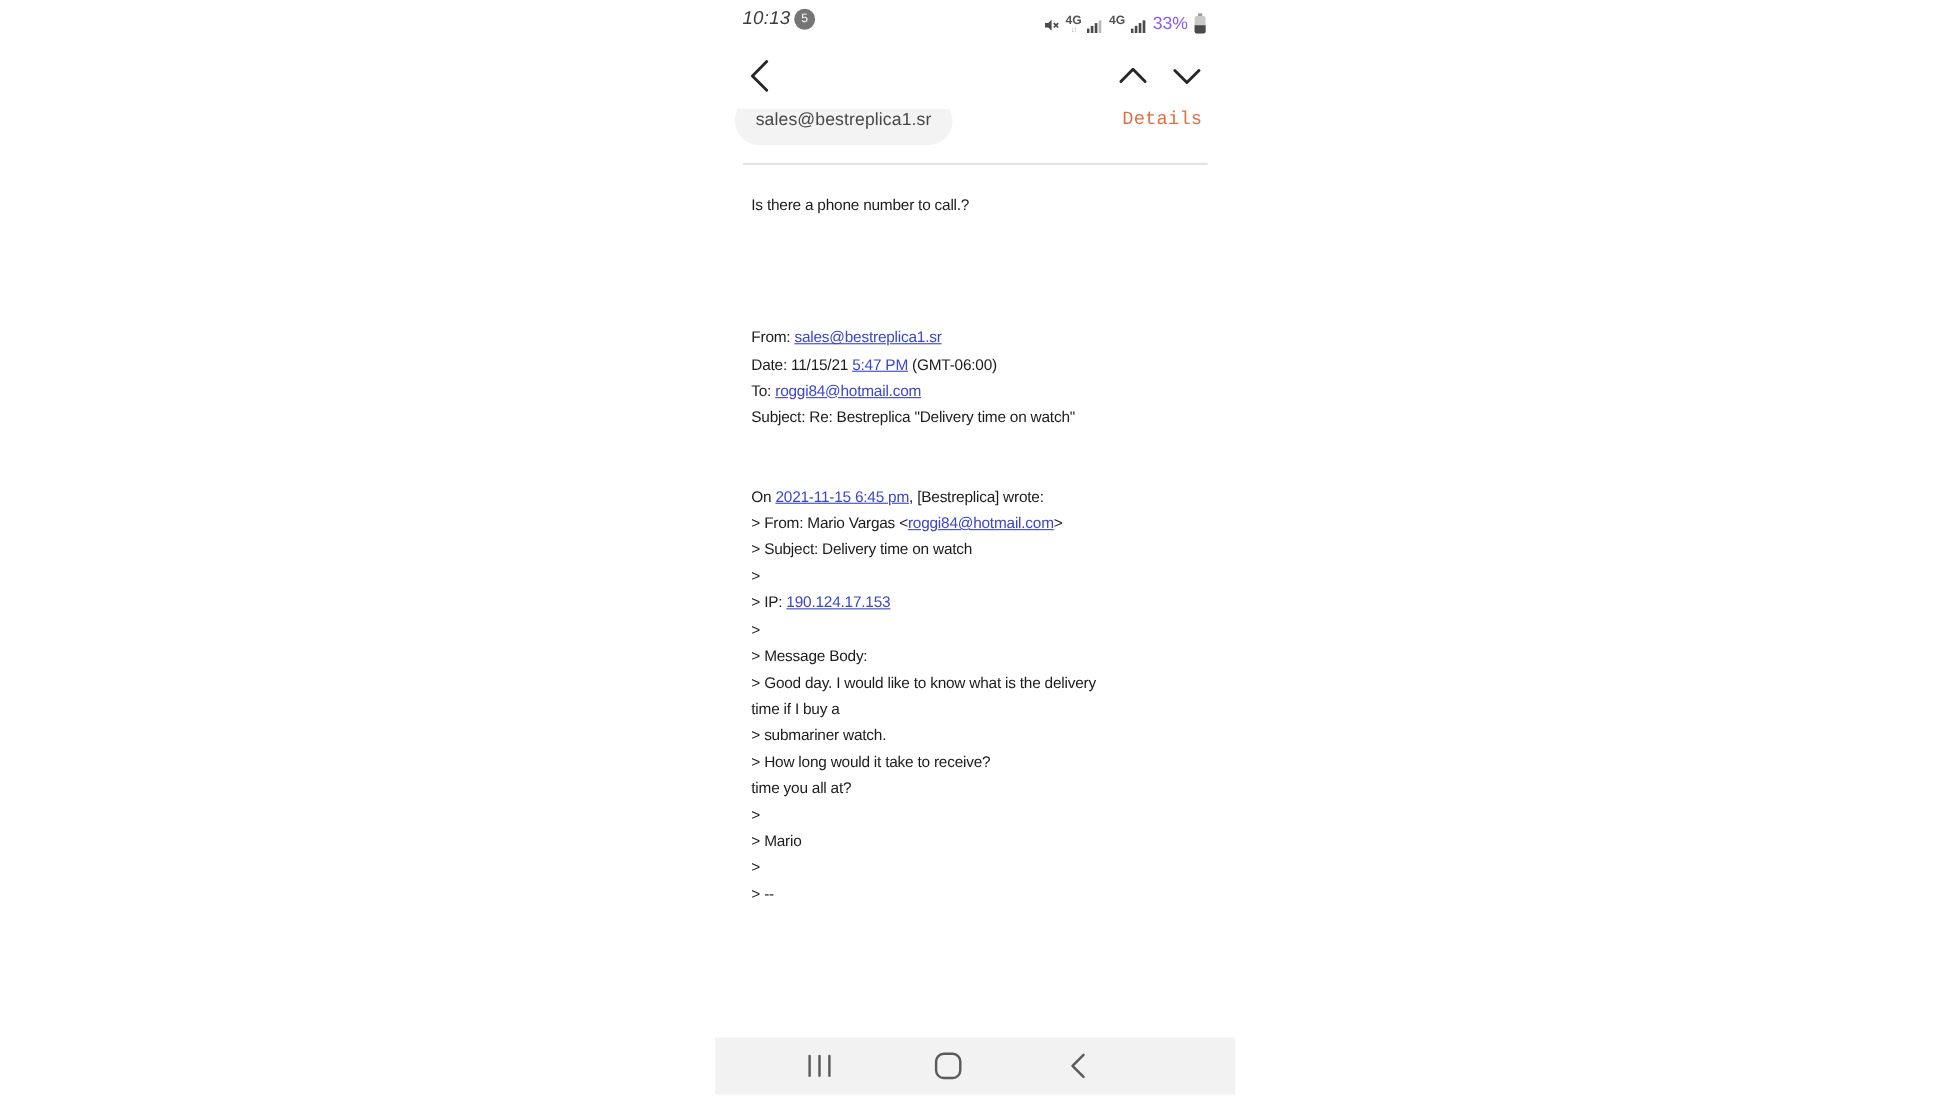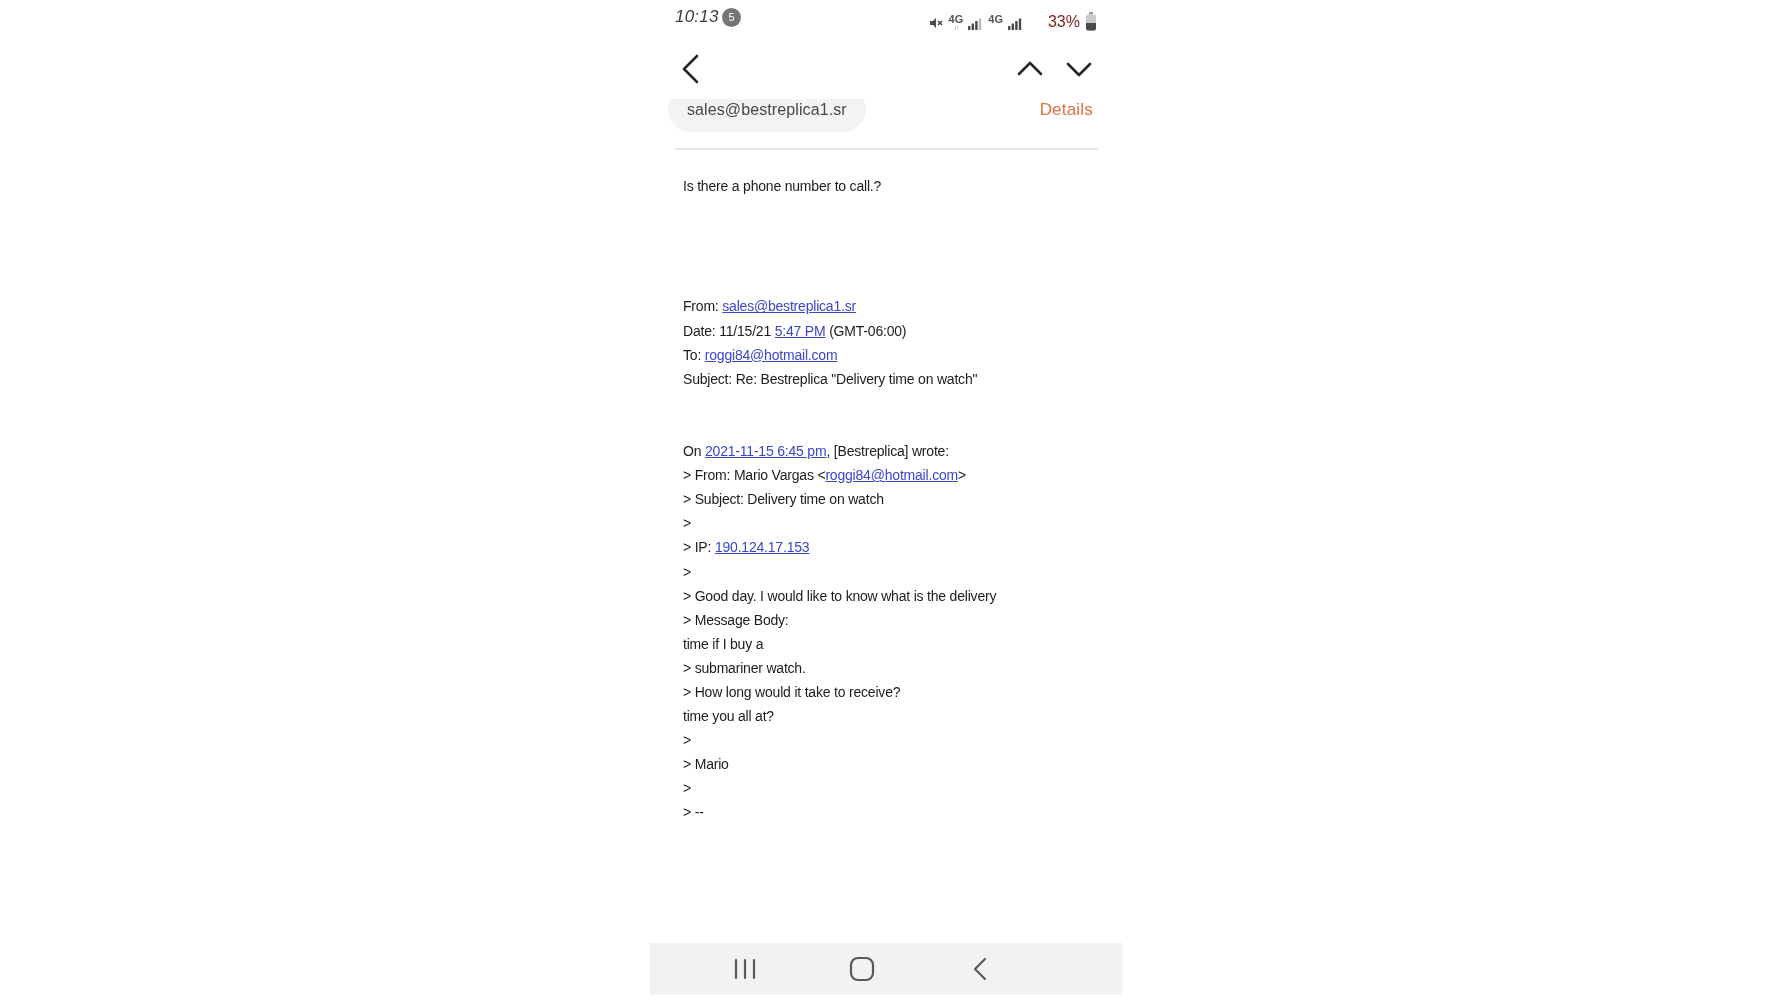--- a/index.html
+++ b/index.html
@@ -22,7 +22,7 @@
   .sb-net{display:flex;flex-direction:column;align-items:center;line-height:1;margin-top:1px;}
   .sb-net .g{font-size:11px;font-weight:700;color:#555;}
   .sb-net .arr{font-size:7px;color:#9a9a9a;letter-spacing:-1px;margin-top:-1px;height:7px;}
-  .sb-pct{font-size:16px;color:#7f1d1d;margin-left:20px;}
+  .sb-pct{font-size:16px;color:#8b5cf6;margin-left:0;}
   
   .appbar{position:absolute;top:40px;left:0;right:0;height:60px;background:#fff;}
   .icon-btn{position:absolute;background:none;border:none;padding:0;cursor:pointer;}

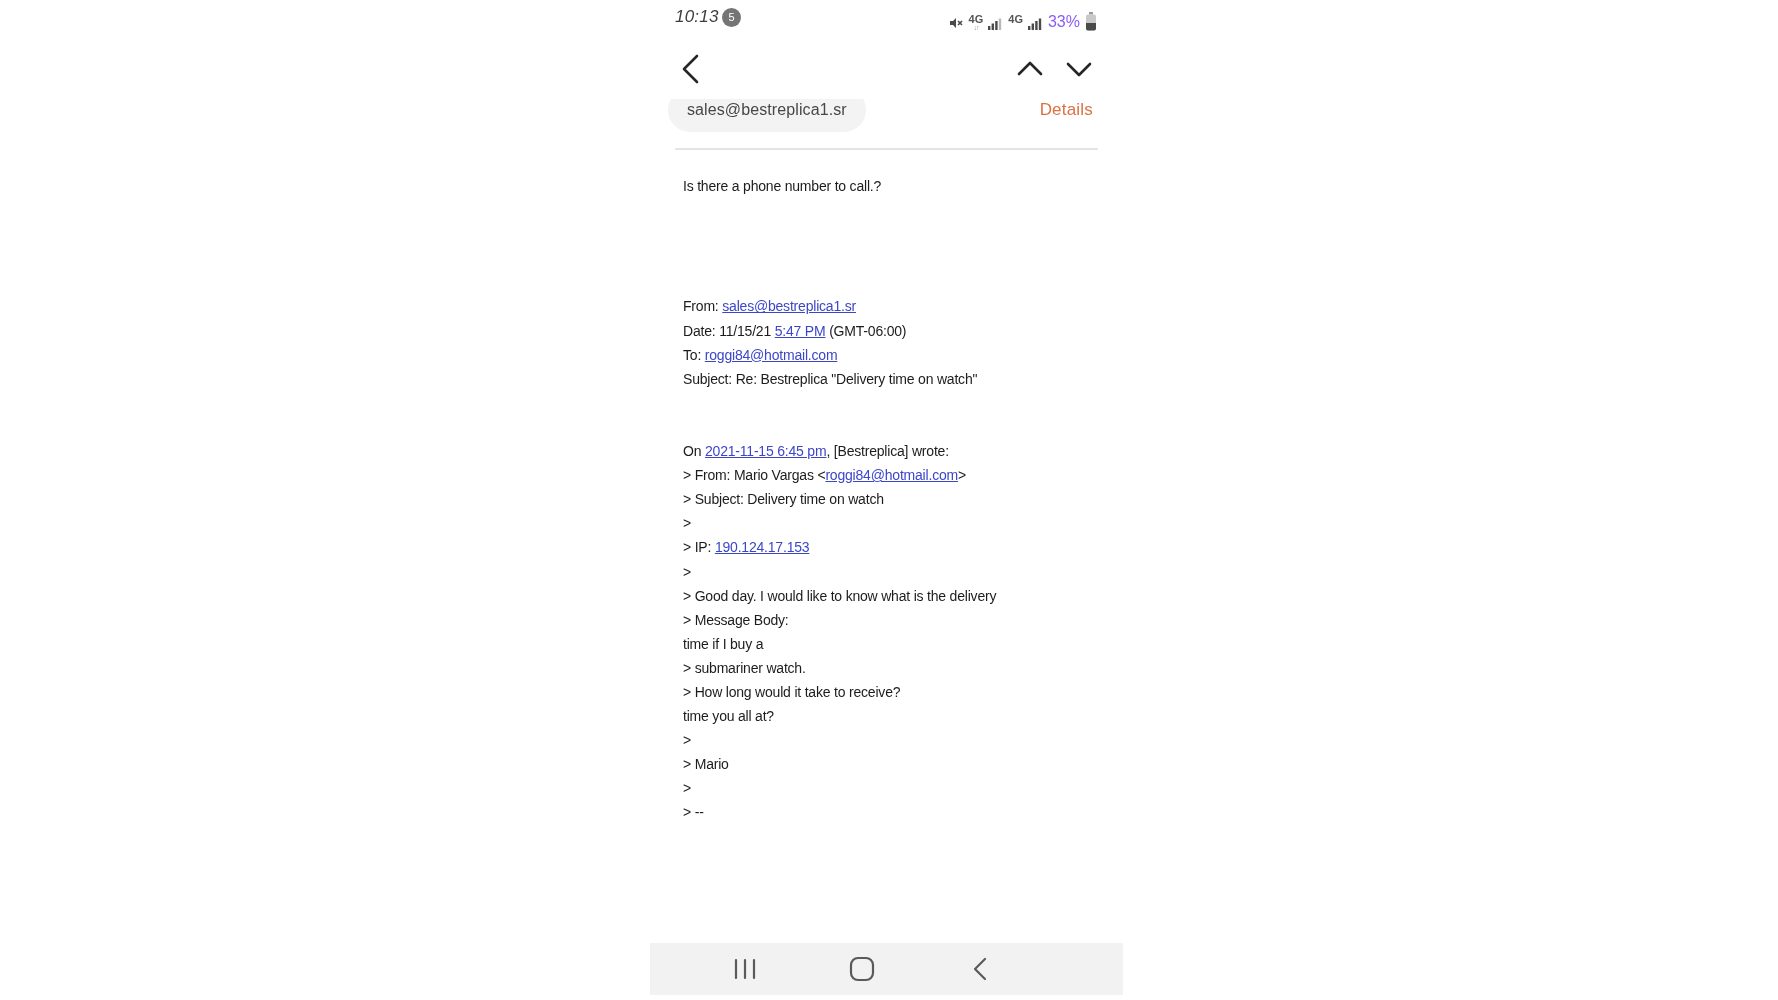--- a/index.html
+++ b/index.html
@@ -38,7 +38,7 @@
   }
   .details{
     position:absolute;right:30px;top:1px;background:none;border:none;cursor:pointer;
-    font-size:17px;font-family:Liberation Sans, sans-serif;color:var(--details,#dd7043);letter-spacing:.2px;padding:0;
+    font-size:17px;font-family:Liberation Mono, monospace;color:var(--details,#dd7043);letter-spacing:.2px;padding:0;
   }
   .divider{position:absolute;top:148px;left:25px;right:25px;height:2px;background:#e4e4e4;border-radius:1px;}
   

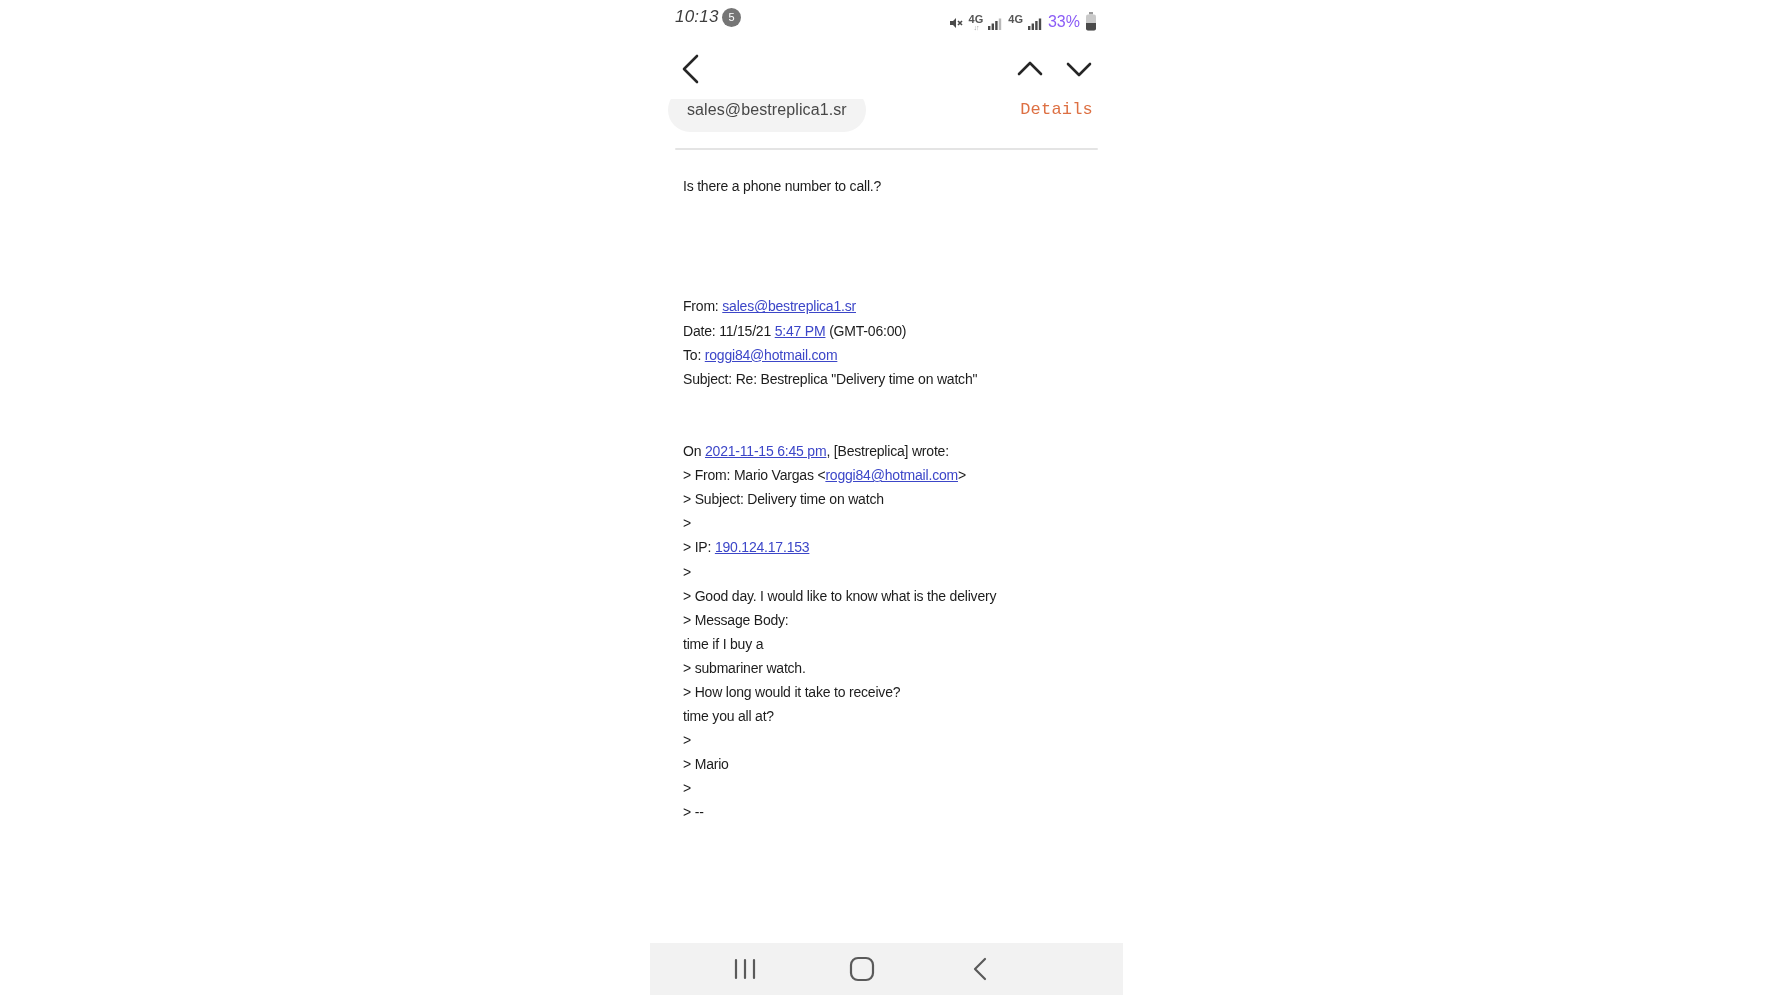--- a/index.html
+++ b/index.html
@@ -155,8 +155,8 @@
       <div class="line">&gt;</div>
       <div class="line">&gt; IP: <a>190.124.17.153</a></div>
       <div class="line">&gt;</div>
+      <div class="line">&gt; Message Body:</div>
       <div class="line">&gt; Good day. I would like to know what is the delivery</div>
-      <div class="line">&gt; Message Body:</div>
       <div class="line">time if I buy a</div>
       <div class="line">&gt; submariner watch.</div>
       <div class="line">&gt; How long would it take to receive?</div>

